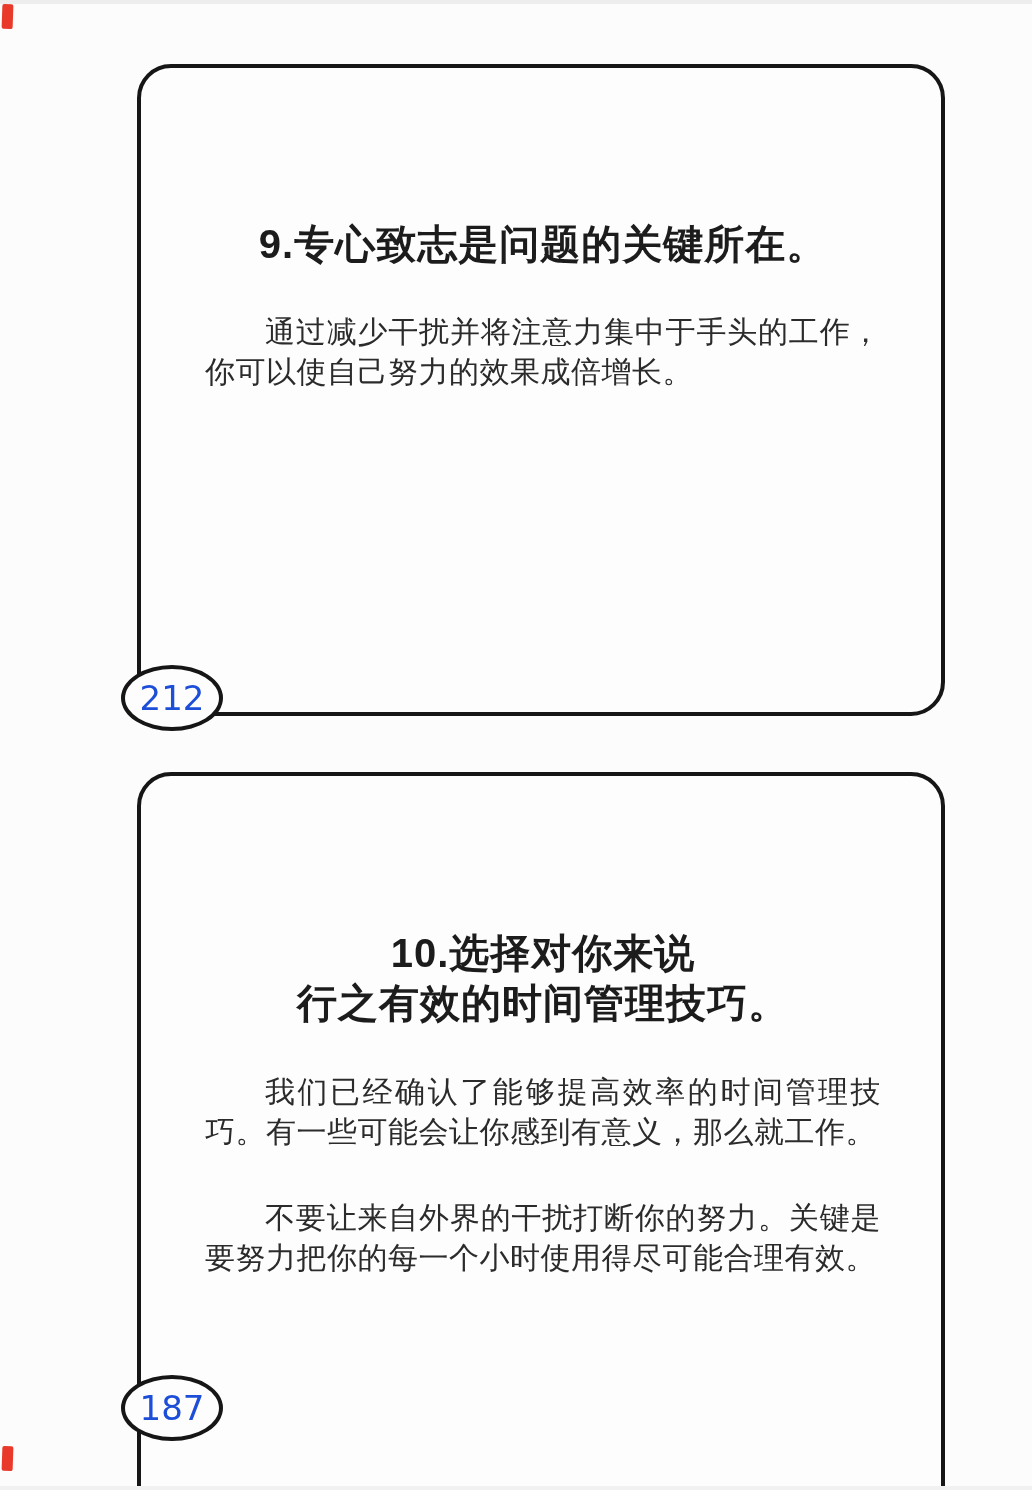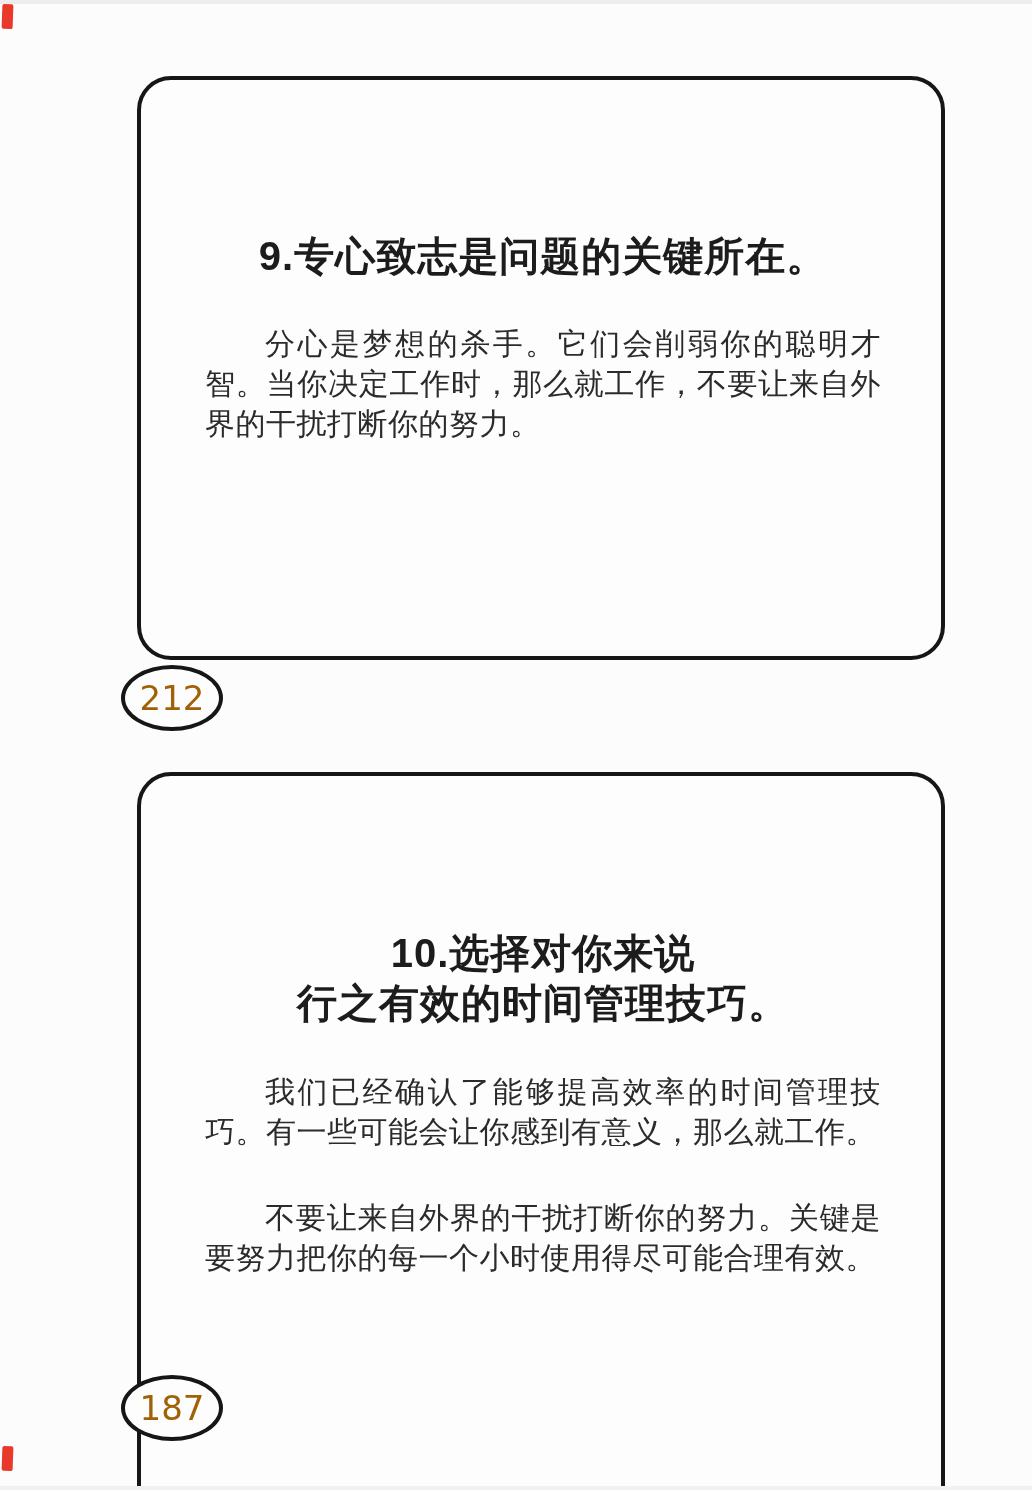--- a/index.html
+++ b/index.html
@@ -45,7 +45,7 @@
     border-radius: 34px;
     box-sizing: border-box;
   }
-  .card.card-1 { top: 76px;  height: 584px; }
+  .card.card-1 { top: 64px;  height: 652px; }
   .card.card-2 { top: 772px; height: 793px; }
 
   .card-inner {

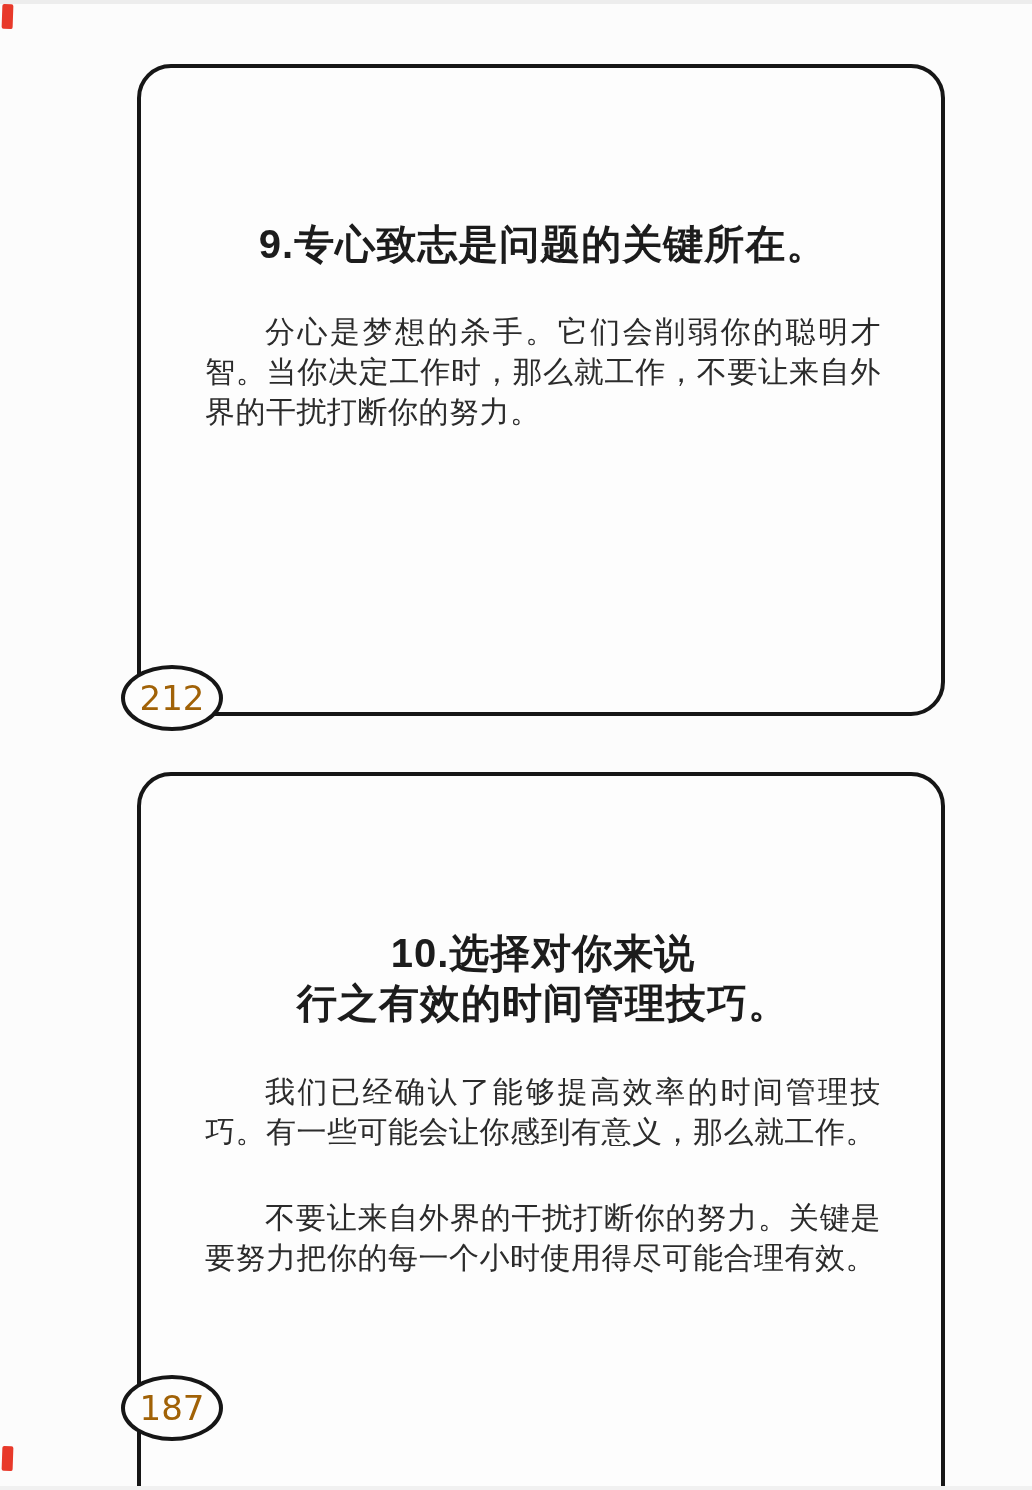--- a/index.html
+++ b/index.html
@@ -105,6 +105,7 @@
     <h1 class="card-title">
       <span class="title-line">9.专心致志是问题的关键所在。</span>
     </h1>
+    <p class="card-paragraph">通过减少干扰并将注意力集中于手头的工作，你可以使自己努力的效果成倍增长。</p>
     <p class="card-paragraph">分心是梦想的杀手。它们会削弱你的聪明才智。当你决定工作时，那么就工作，不要让来自外界的干扰打断你的努力。</p>
   </div>
 </div>

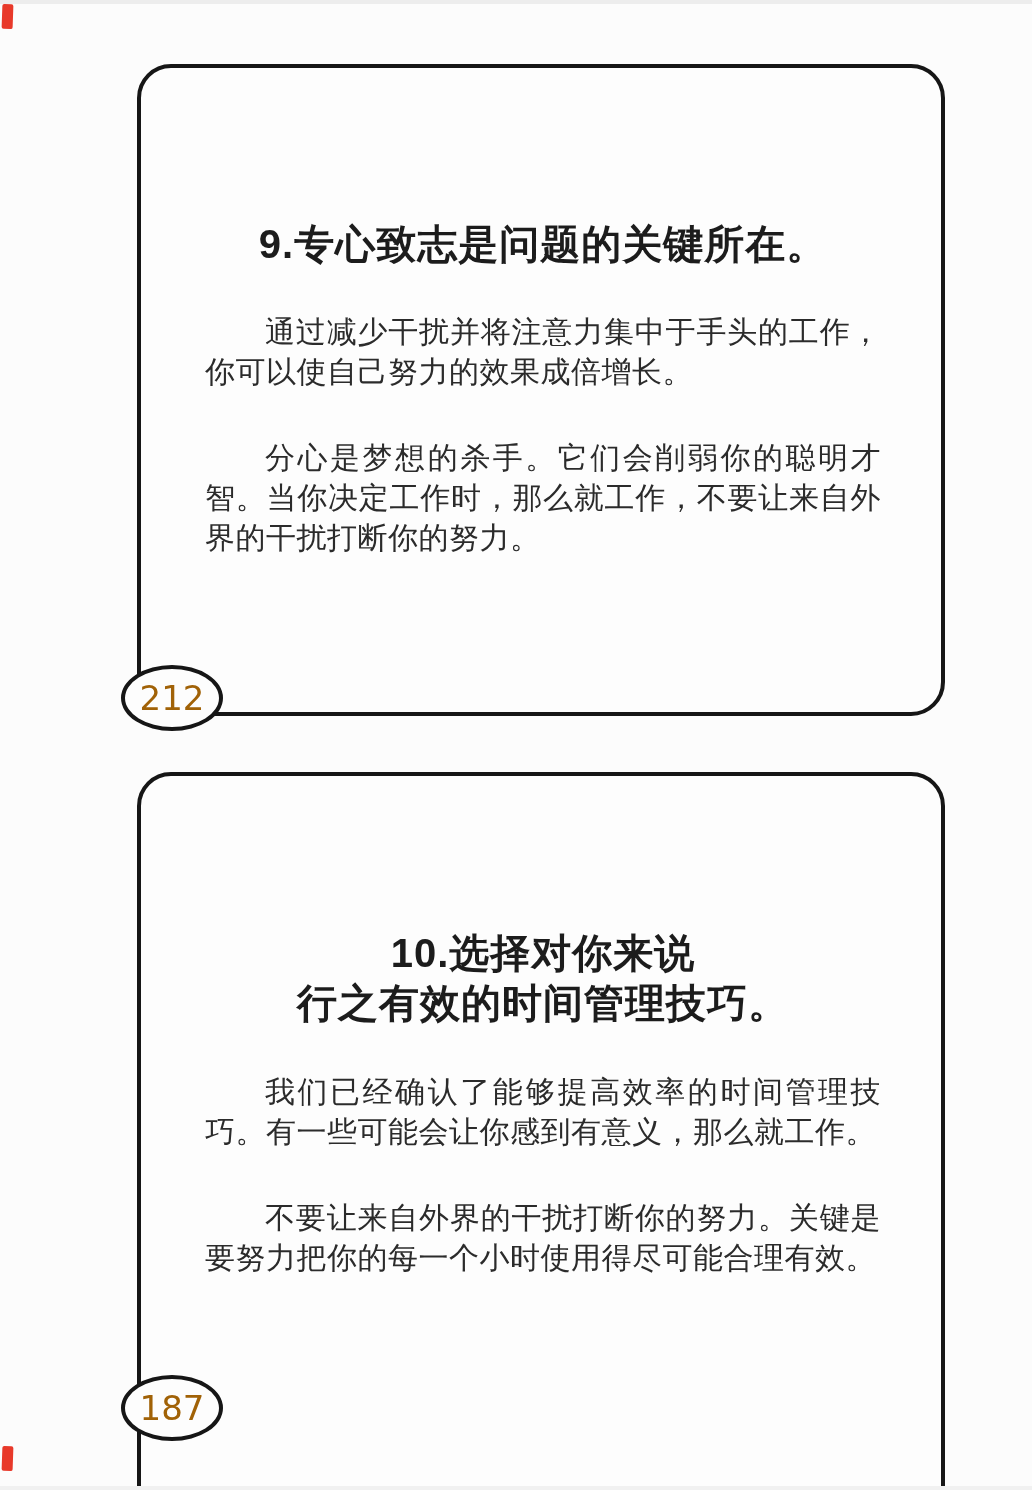--- a/index.html
+++ b/index.html
@@ -106,7 +106,6 @@
       <span class="title-line">9.专心致志是问题的关键所在。</span>
     </h1>
     <p class="card-paragraph">通过减少干扰并将注意力集中于手头的工作，你可以使自己努力的效果成倍增长。</p>
-    <p class="card-paragraph">分心是梦想的杀手。它们会削弱你的聪明才智。当你决定工作时，那么就工作，不要让来自外界的干扰打断你的努力。</p>
   </div>
 </div>
 

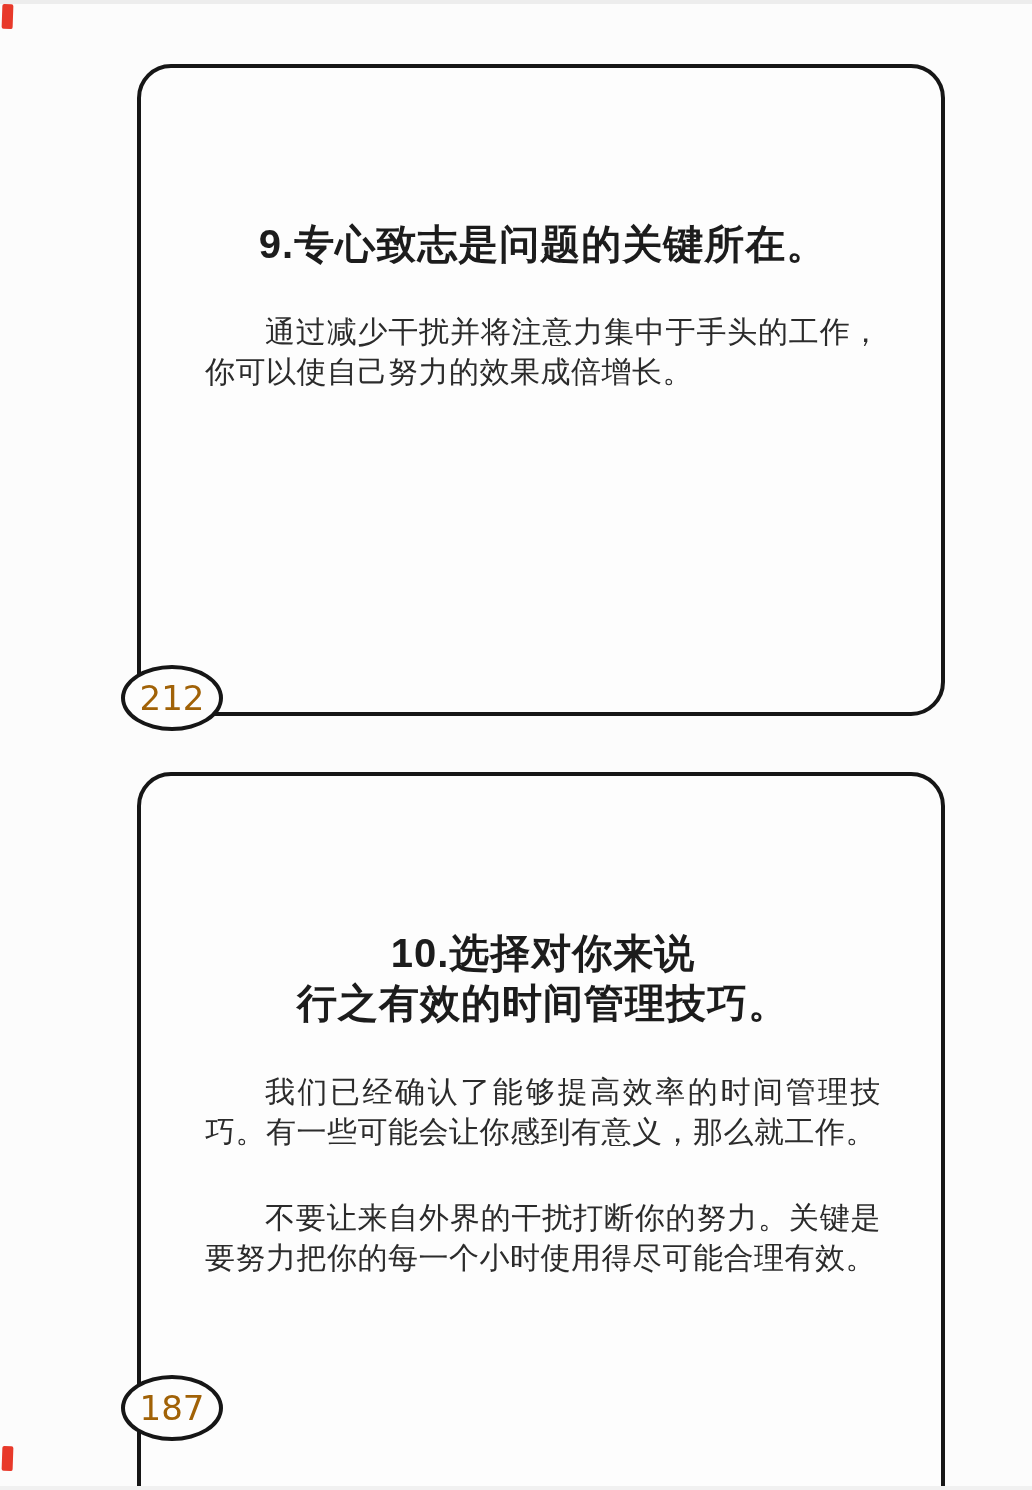--- a/index.html
+++ b/index.html
@@ -87,7 +87,7 @@
     align-items: center;
     justify-content: center;
     font-size: 34px;
-    color: #a16207;
+    color: #1d4ed8;
     font-family: "DejaVu Sans", "Liberation Sans", sans-serif;
   }
   .page-badge.badge-1 { left: 121px; top: 665px; }

